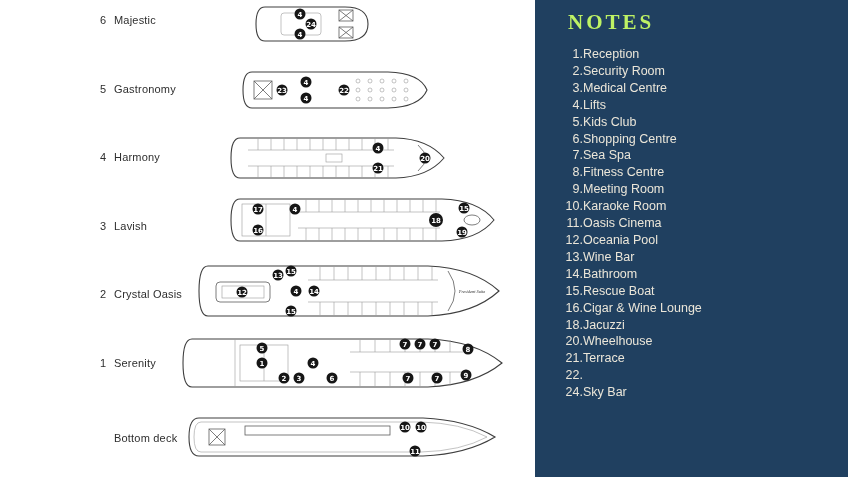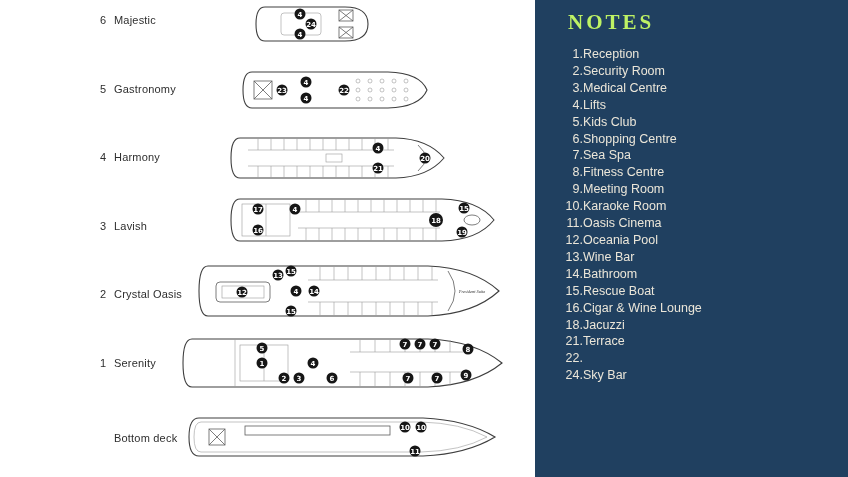--- a/index.html
+++ b/index.html
@@ -370,6 +370,10 @@
           <span class="note-label">Jacuzzi</span>
         </div>
       <div class="note-row">
+          <span class="note-num">20.</span>
+          <span class="note-label">Wheelhouse</span>
+        </div>
+      <div class="note-row">
           <span class="note-num">21.</span>
           <span class="note-label">Terrace</span>
         </div>

